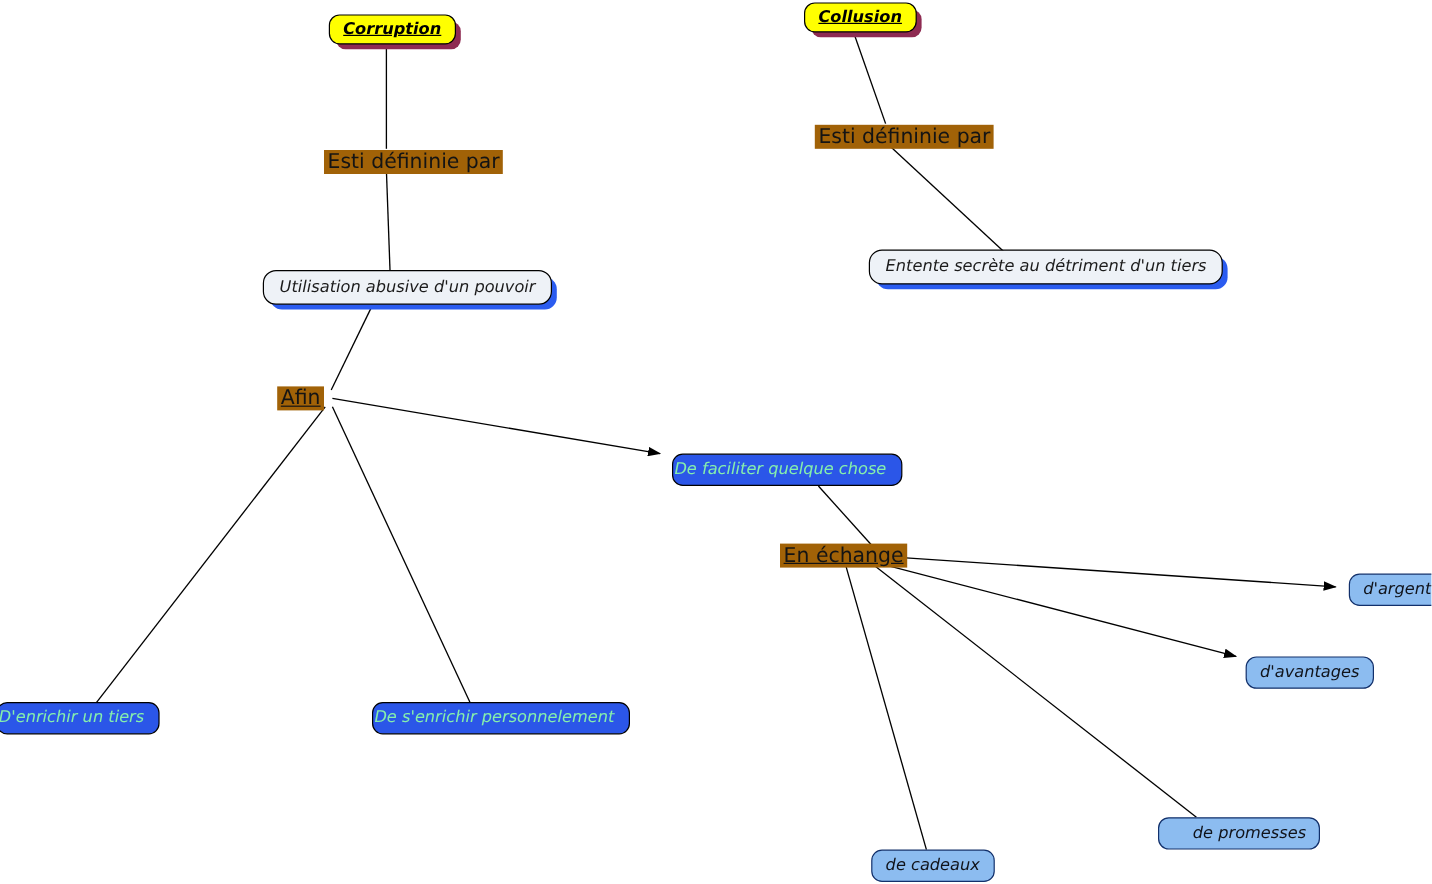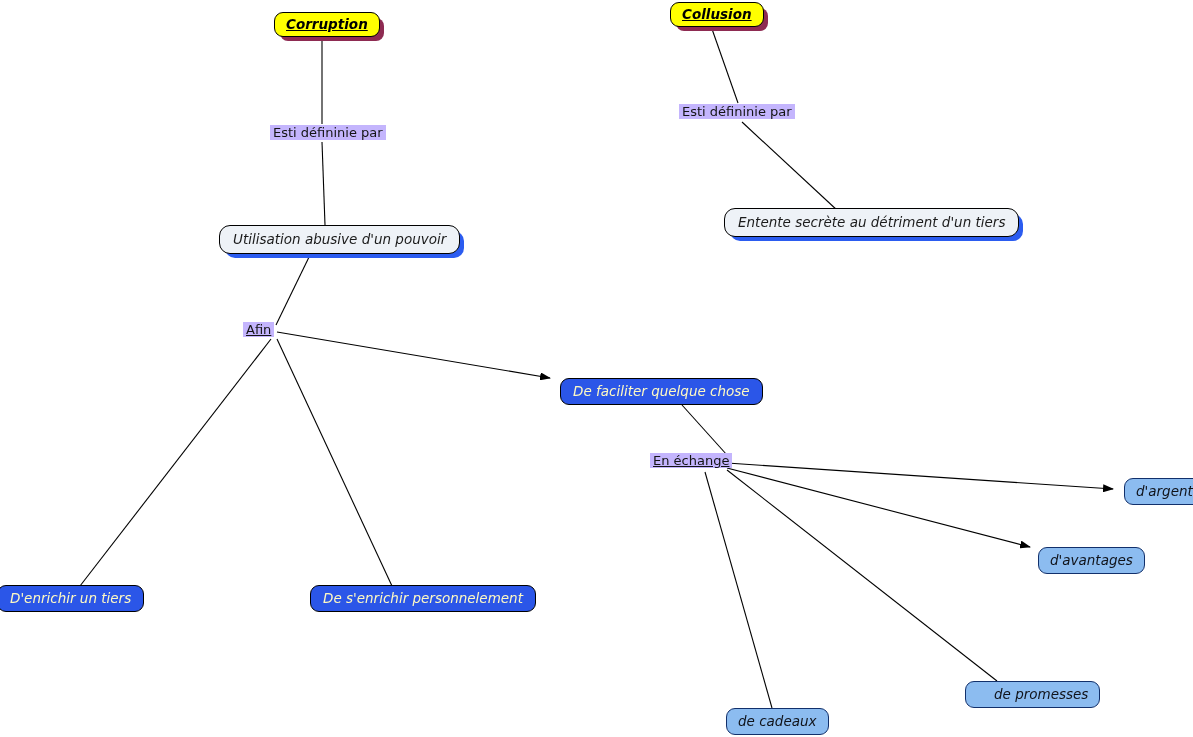--- a/index.html
+++ b/index.html
@@ -80,9 +80,9 @@
   }
   .link-label {
     position: absolute;
-    font-size: 13px;
+    font-size: 17px;
     color: #141414;
-    background: #c4b5fd;
+    background: #a16207;
     white-space: nowrap;
     padding: 0 3px;
     z-index: 4;

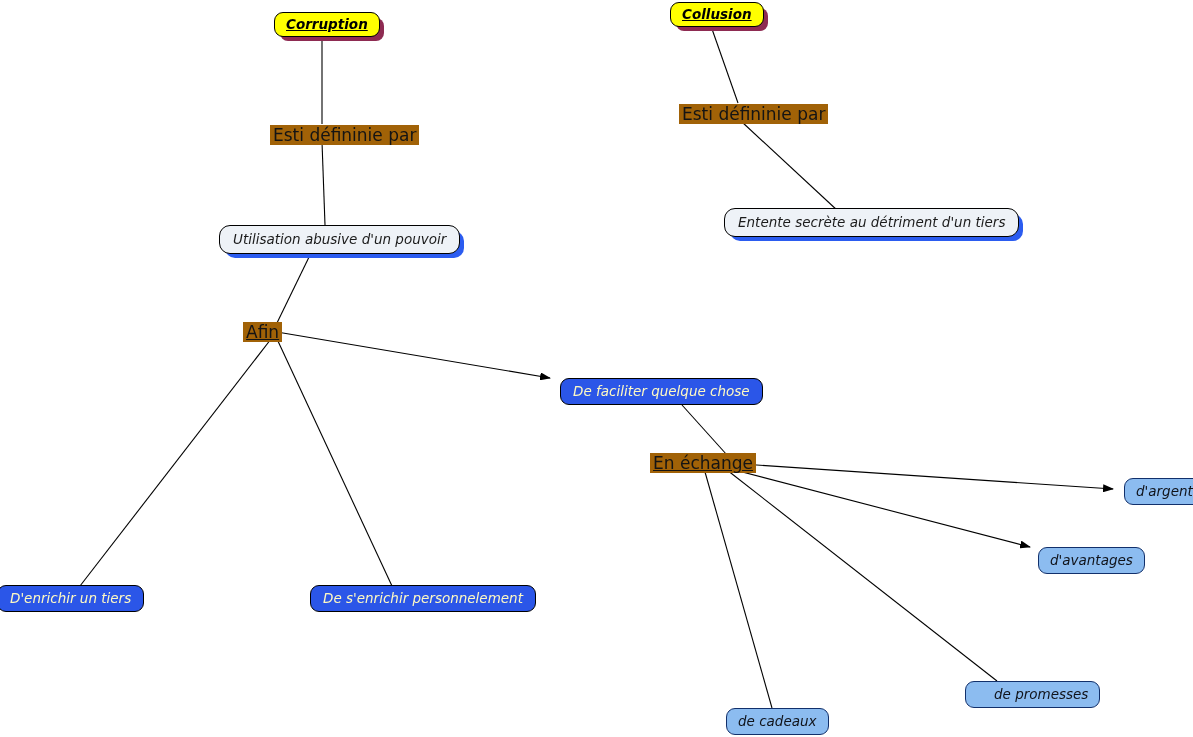--- a/index.html
+++ b/index.html
@@ -169,7 +169,7 @@
 
   <div class="link-label" style="left:679px; top:104px;">Esti défininie par</div>
 
-  <div class="link-label" style="left:243px; top:322px;text-decoration:underline;">Afin</div>
+  <div class="link-label" style="left:231px; top:322px;text-decoration:underline;">Afin</div>
 
   <div class="link-label" style="left:650px; top:453px;text-decoration:underline;">En échange</div>
 

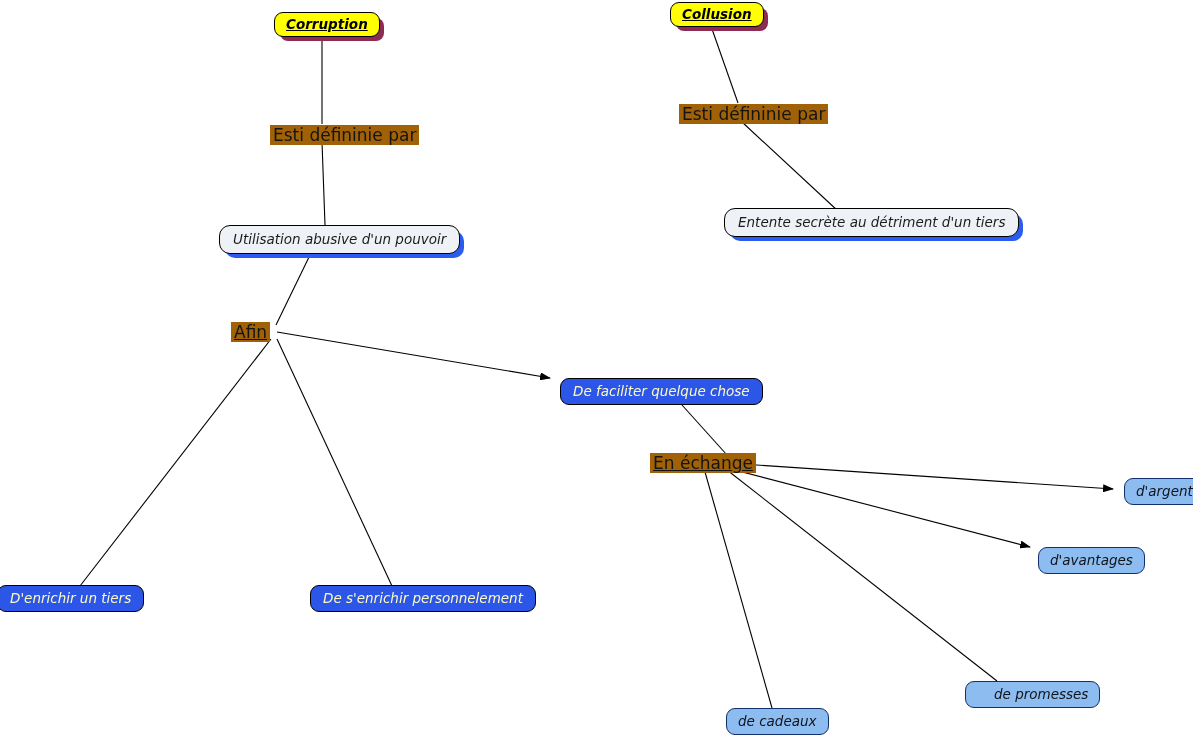--- a/index.html
+++ b/index.html
@@ -63,9 +63,9 @@
     background: #2b56e8;
     border: 1.6px solid #000000;
     border-radius: 9px;
-    color: #fef9c3;
+    color: #86efac;
     font-size: 13.5px;
-    padding: 4px 12px 5px 12px;
+    padding: 4px 12px 5px 1px;
     z-index: 5;
   }
   

